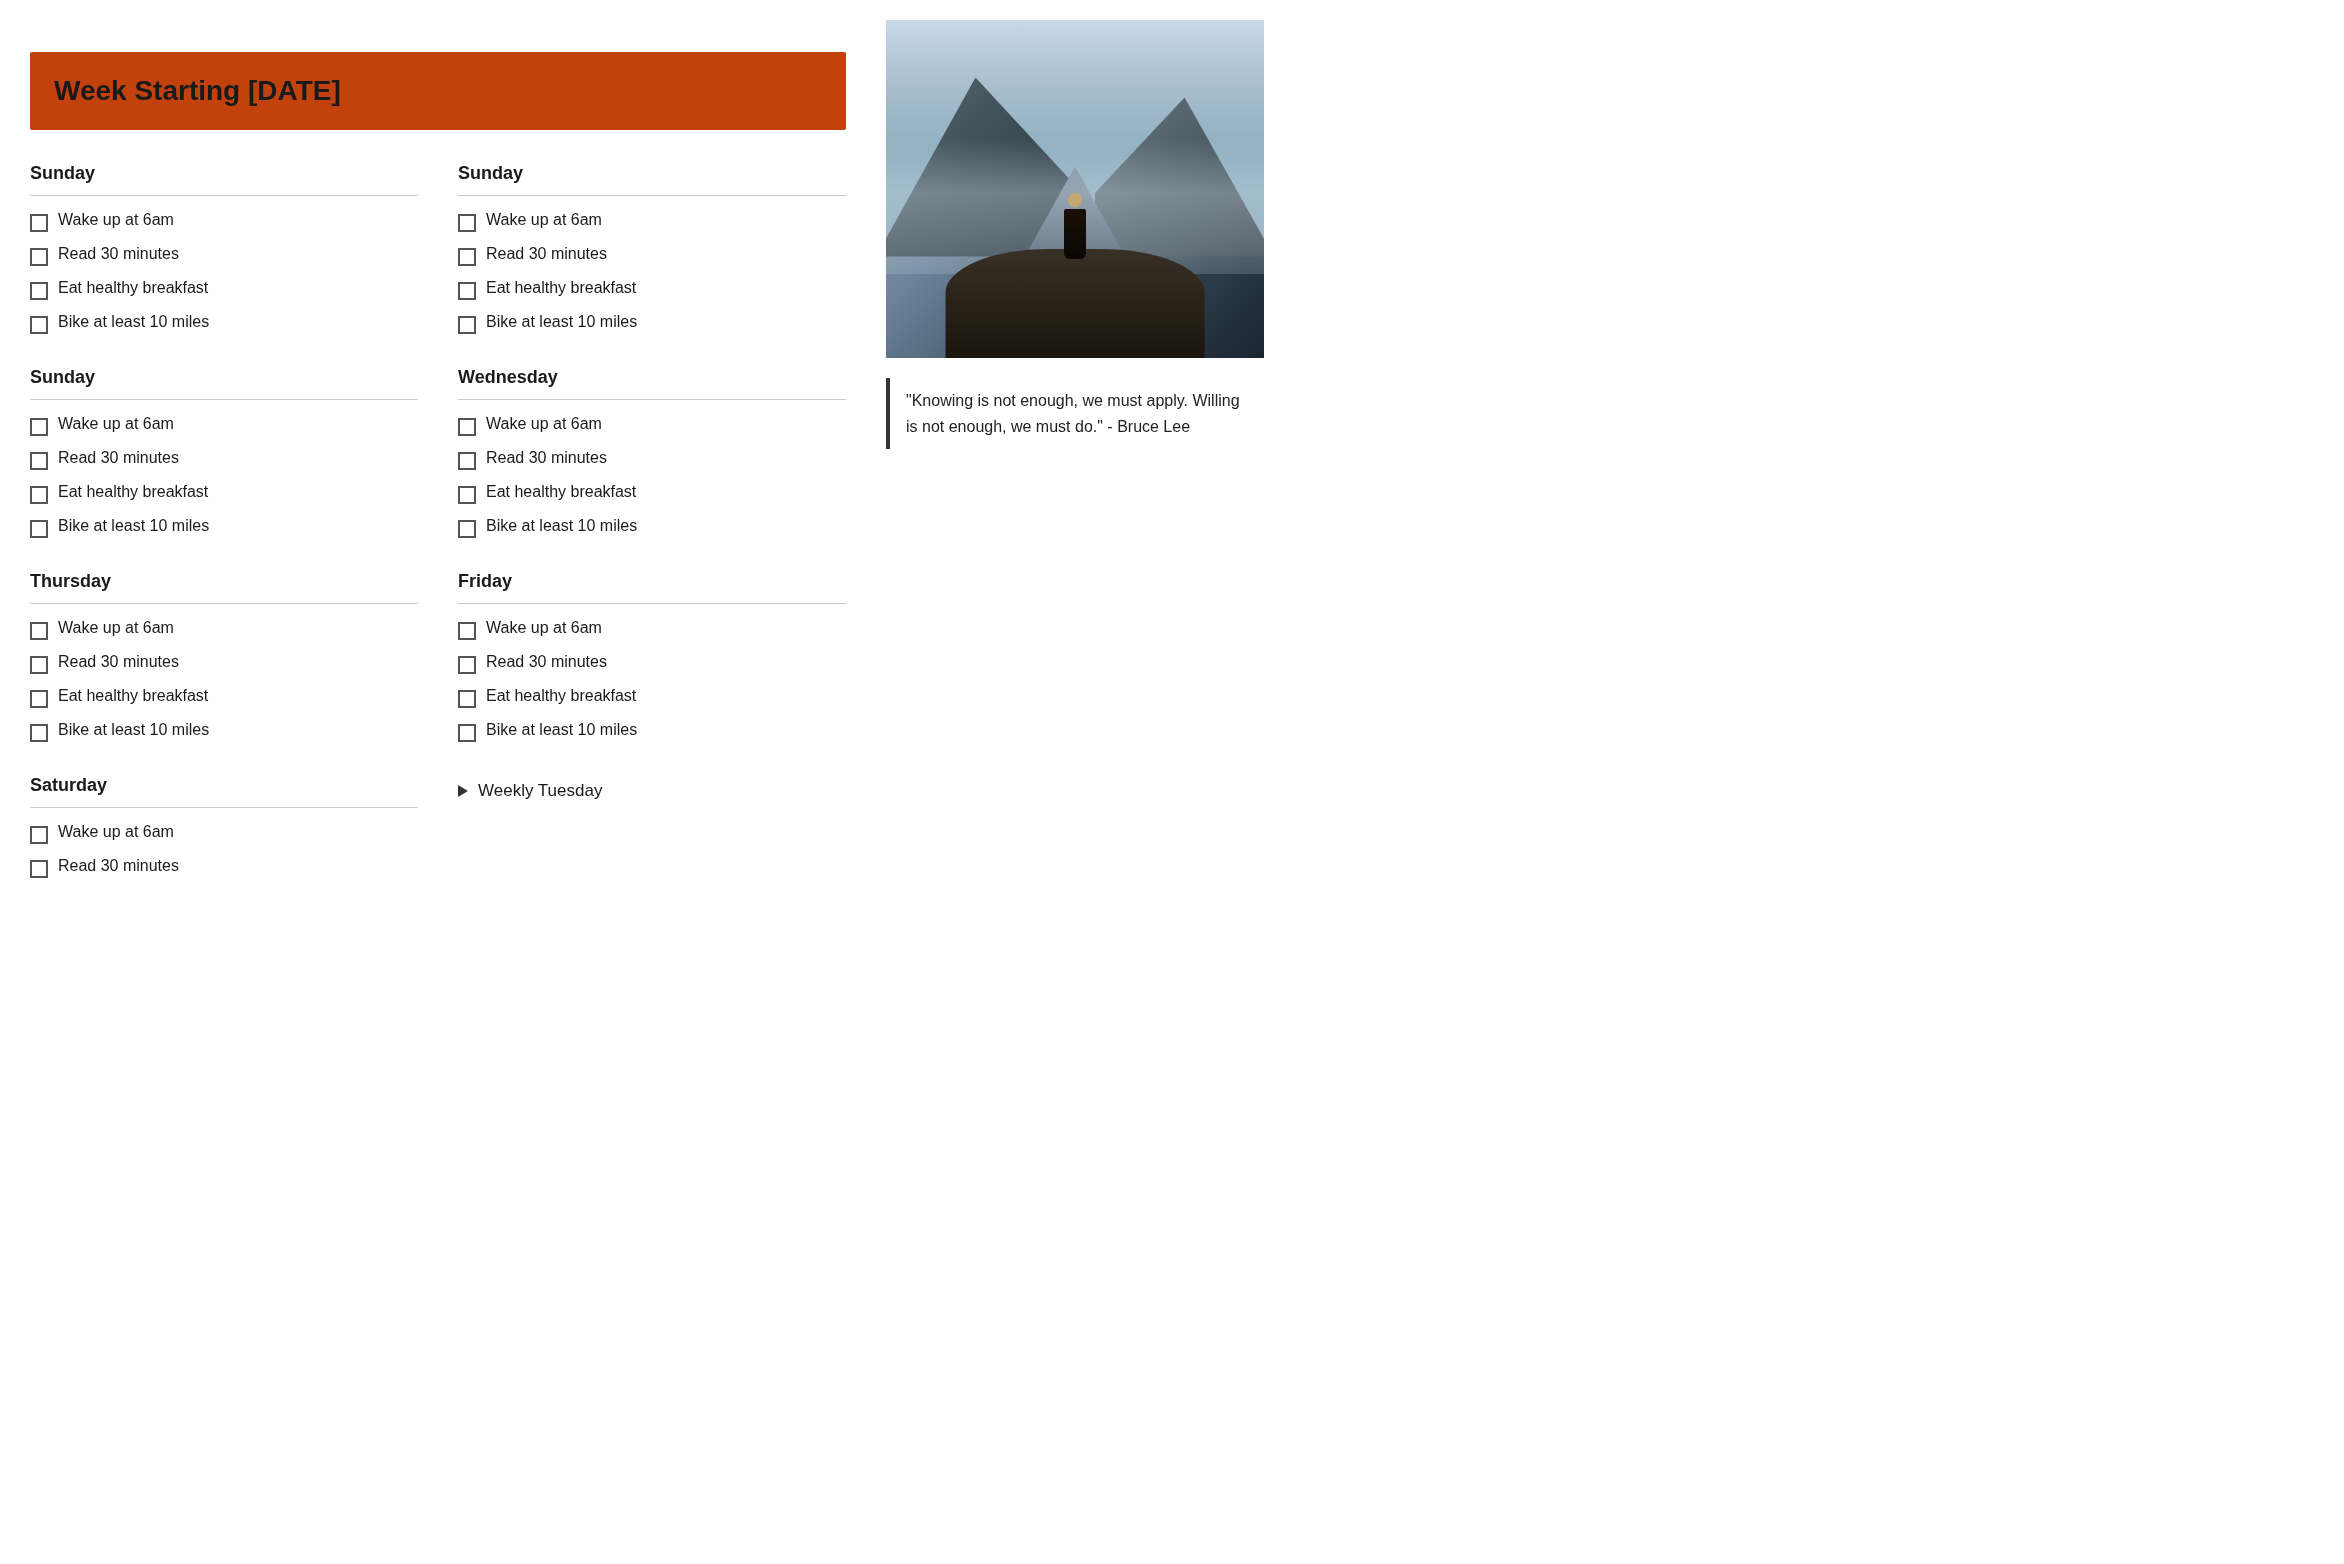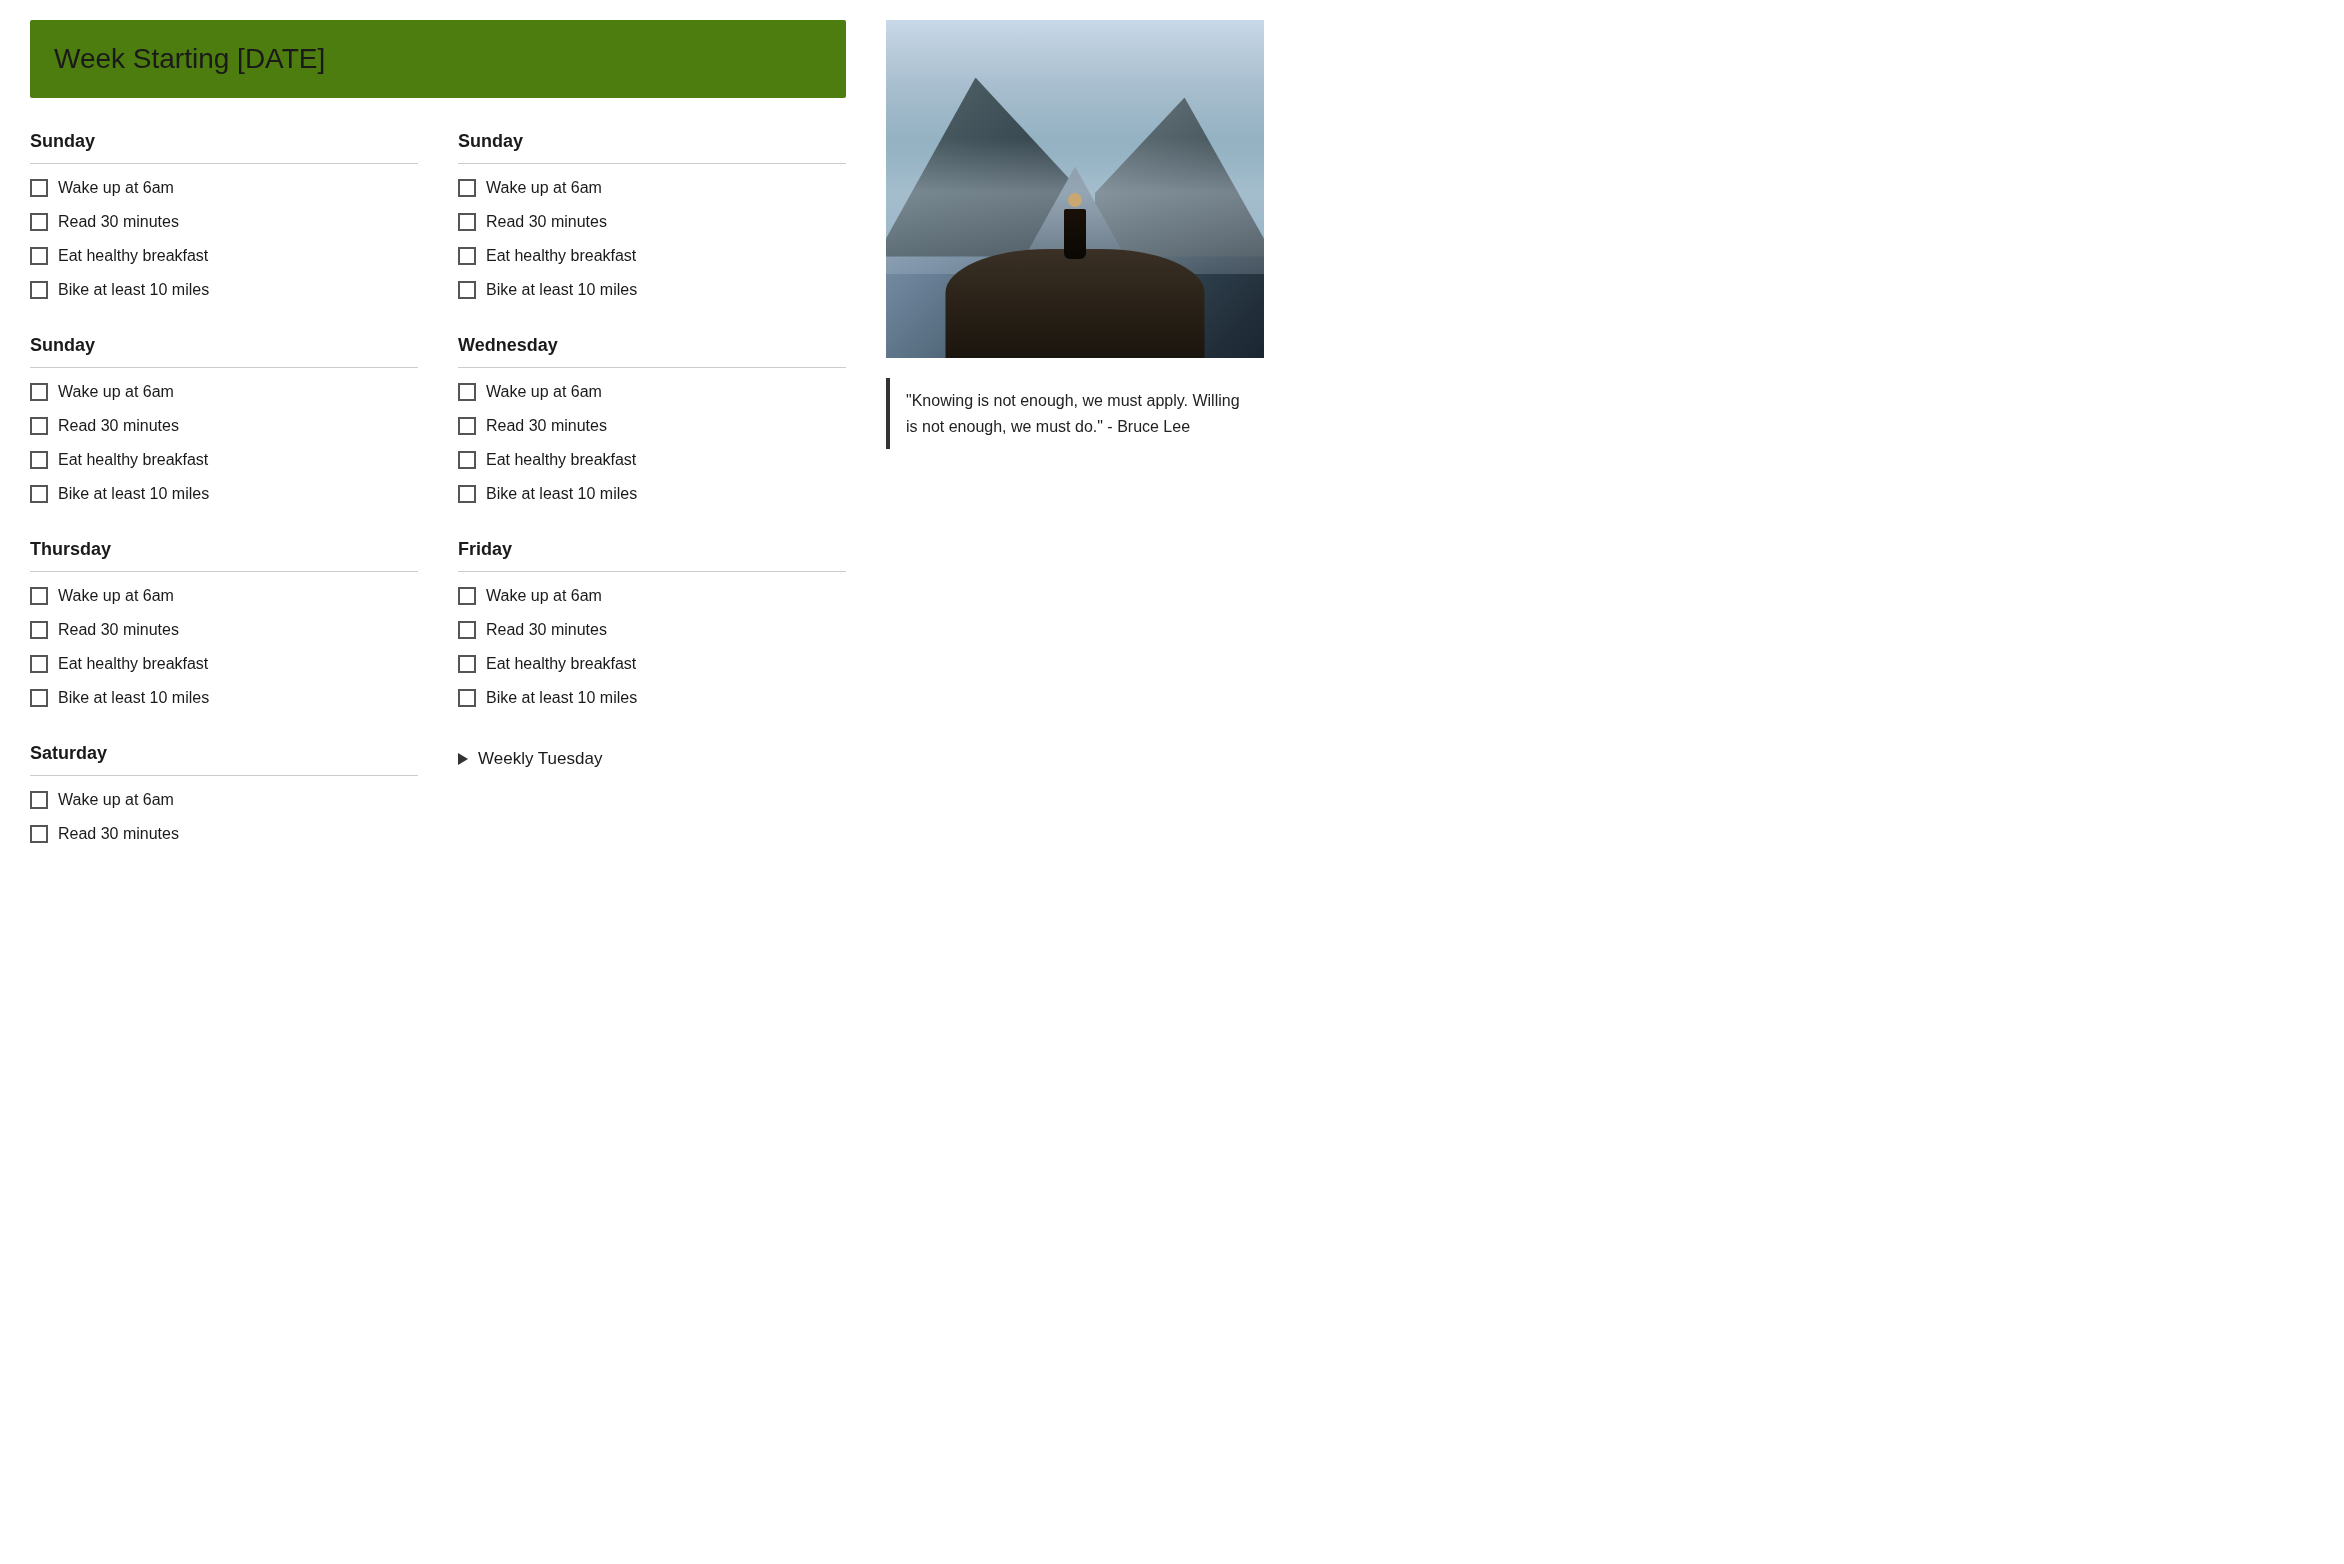--- a/index.html
+++ b/index.html
@@ -24,12 +24,13 @@
       flex: 1;
     }
     .page-title {
-      background: #4d7c0f;
+      background: #c2410c;
       padding: 18px 24px;
       font-size: 28px;
-      font-weight: 400;
+      font-weight: 700;
       margin-bottom: 30px;
       border-radius: 2px;
+      margin-top: 32px;
     }
     .days-grid {
       display: grid;

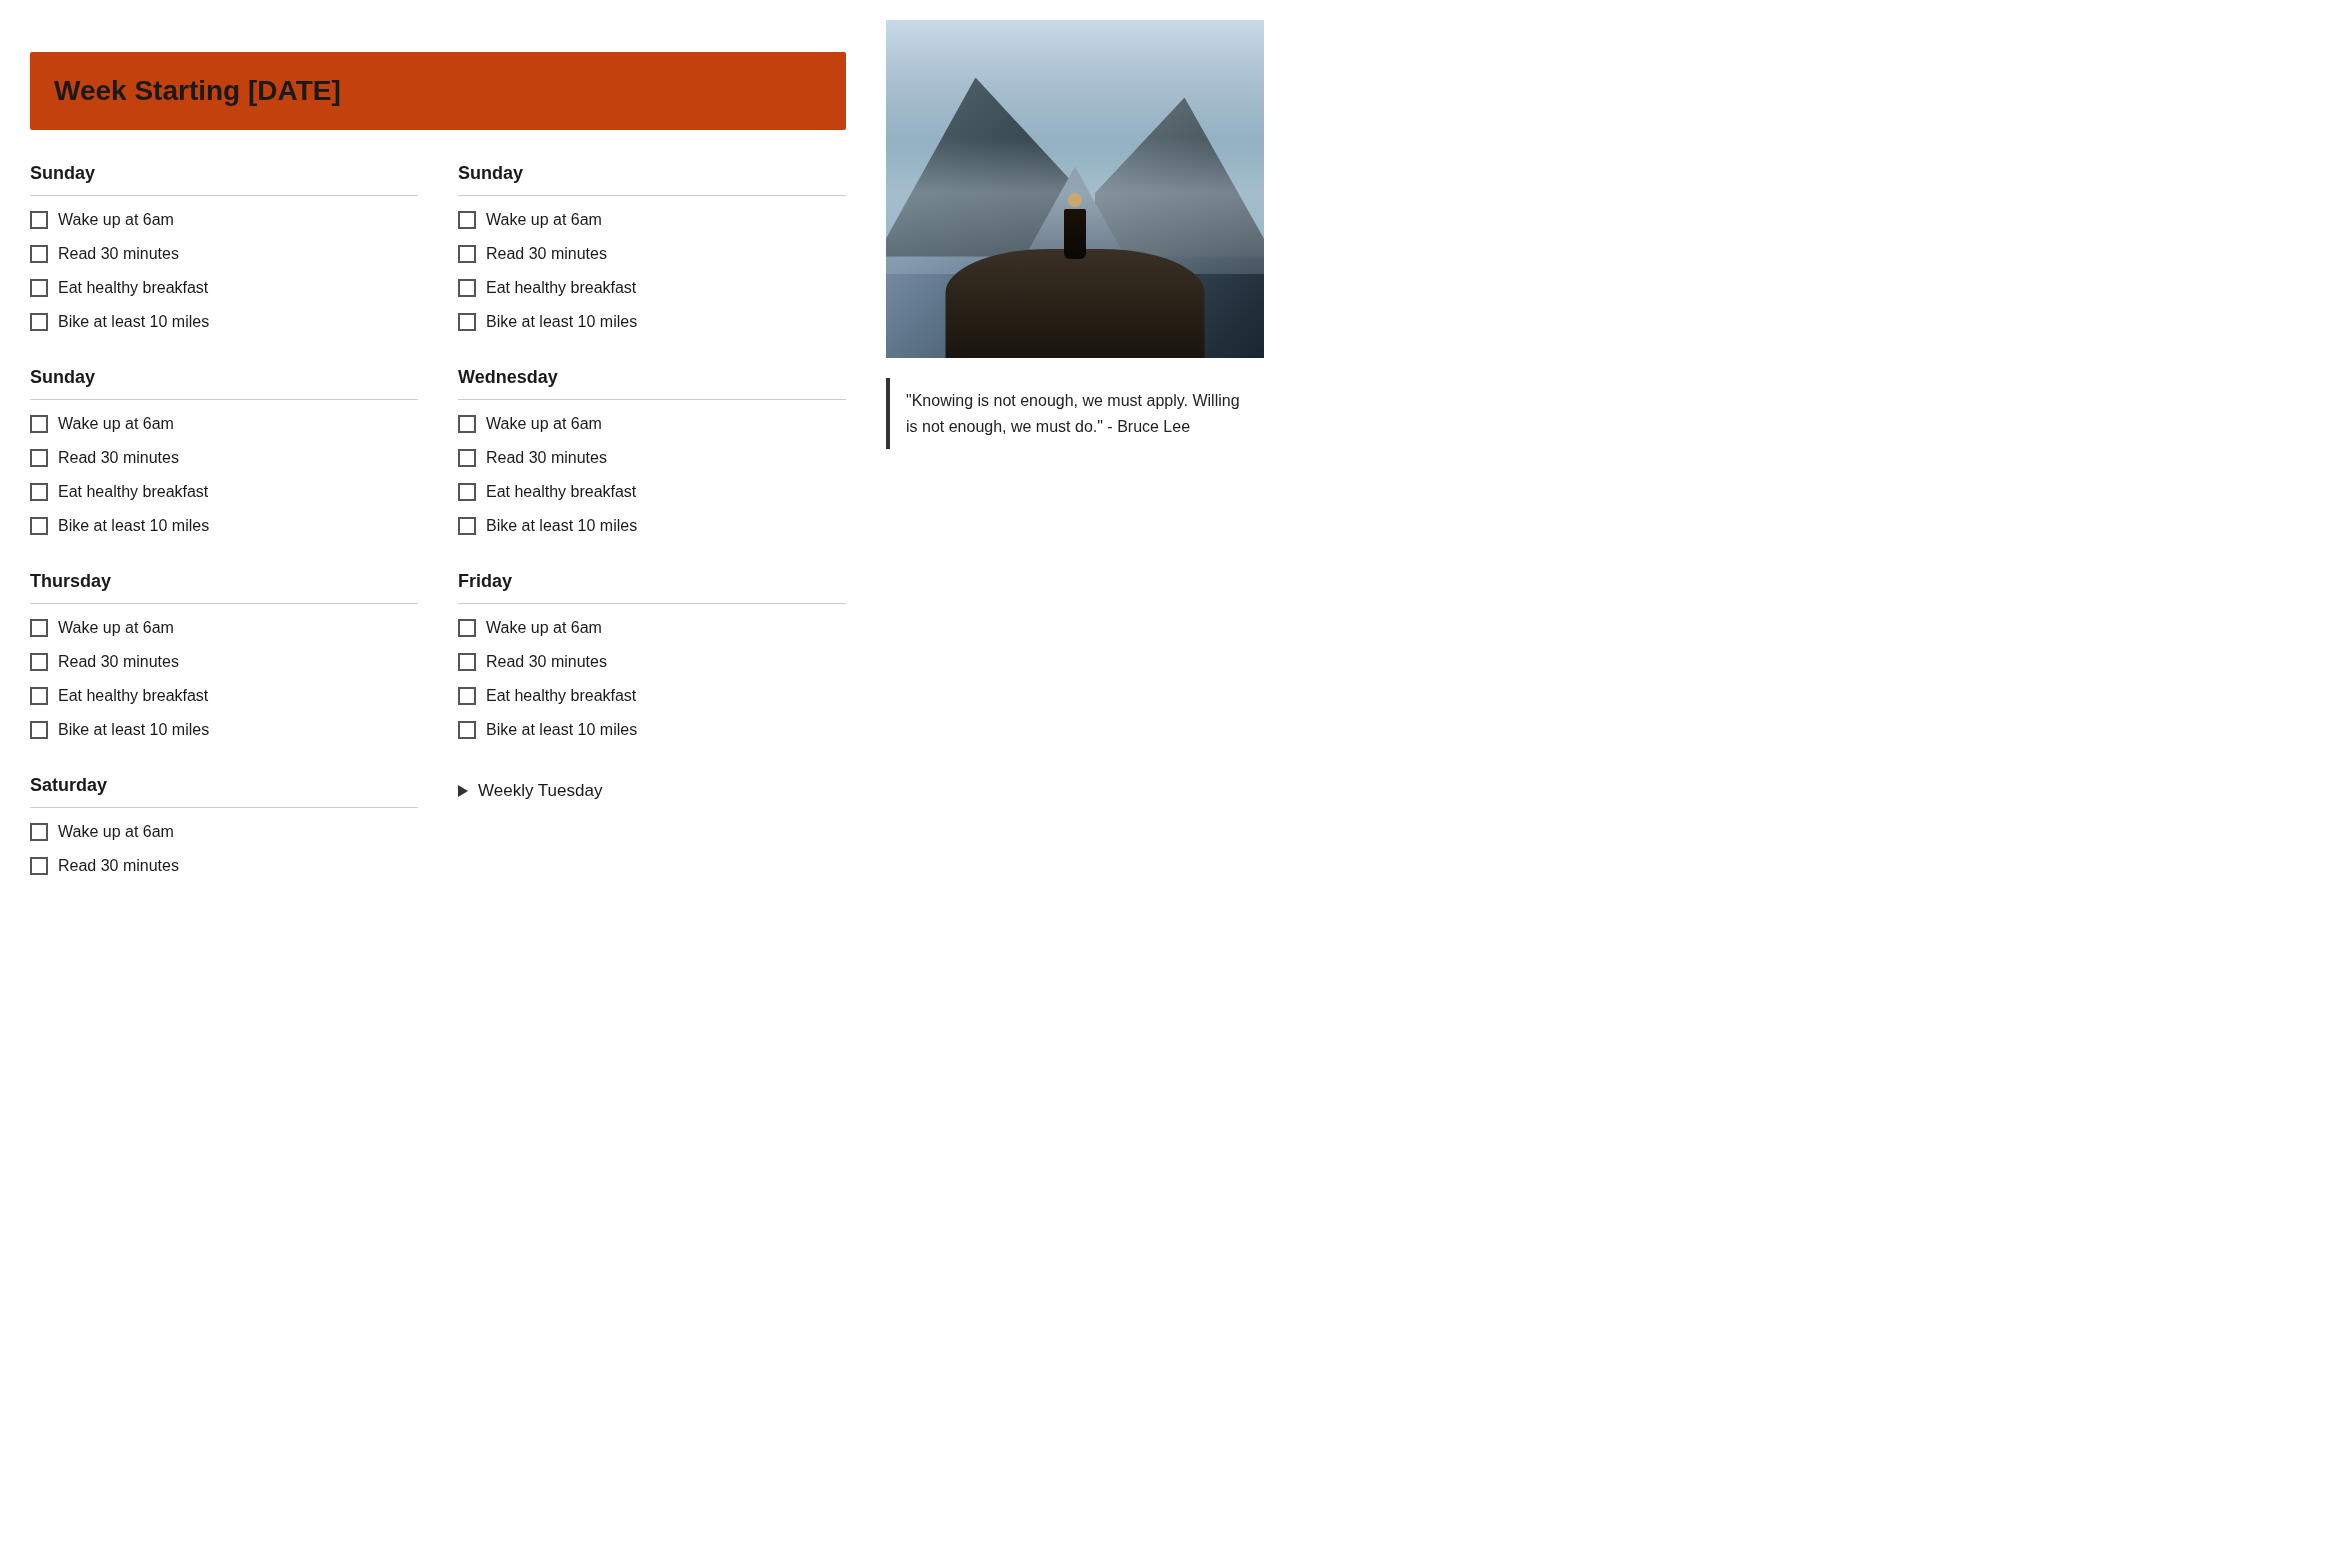--- a/index.html
+++ b/index.html
@@ -52,7 +52,7 @@
     }
     .task-item {
       display: flex;
-      align-items: center;
+      align-items: flex-end;
       gap: 10px;
       margin-bottom: 10px;
     }

